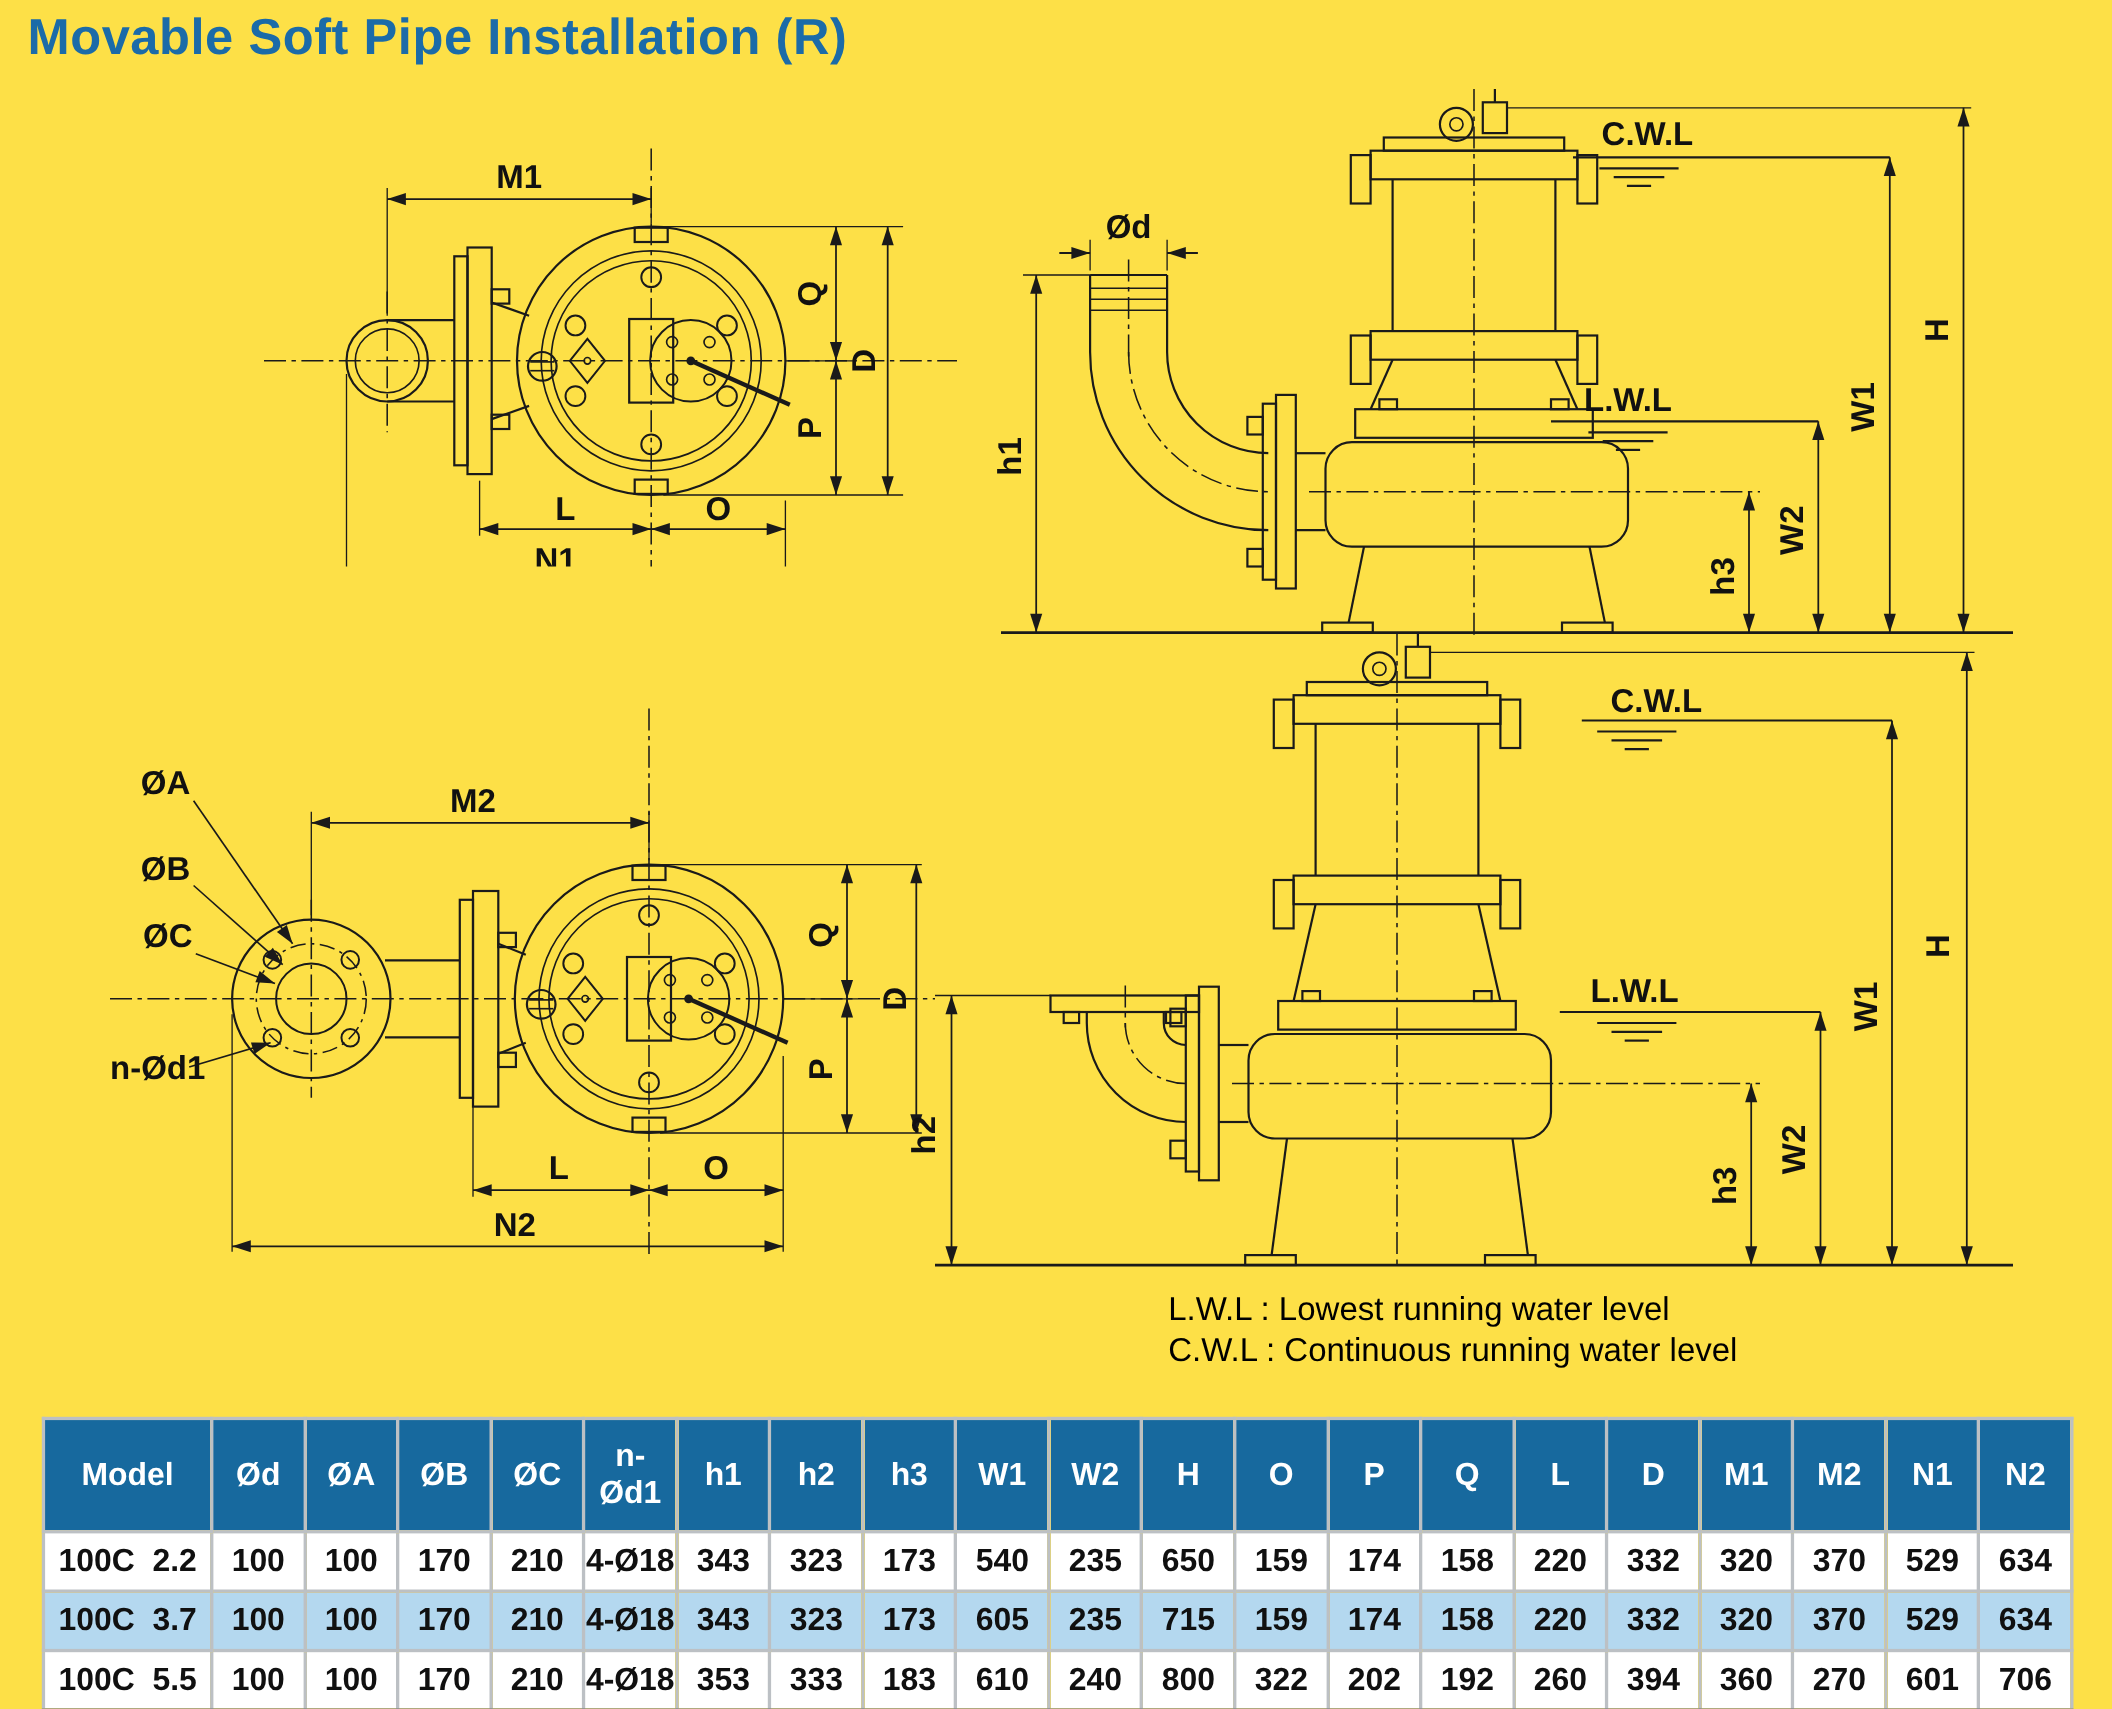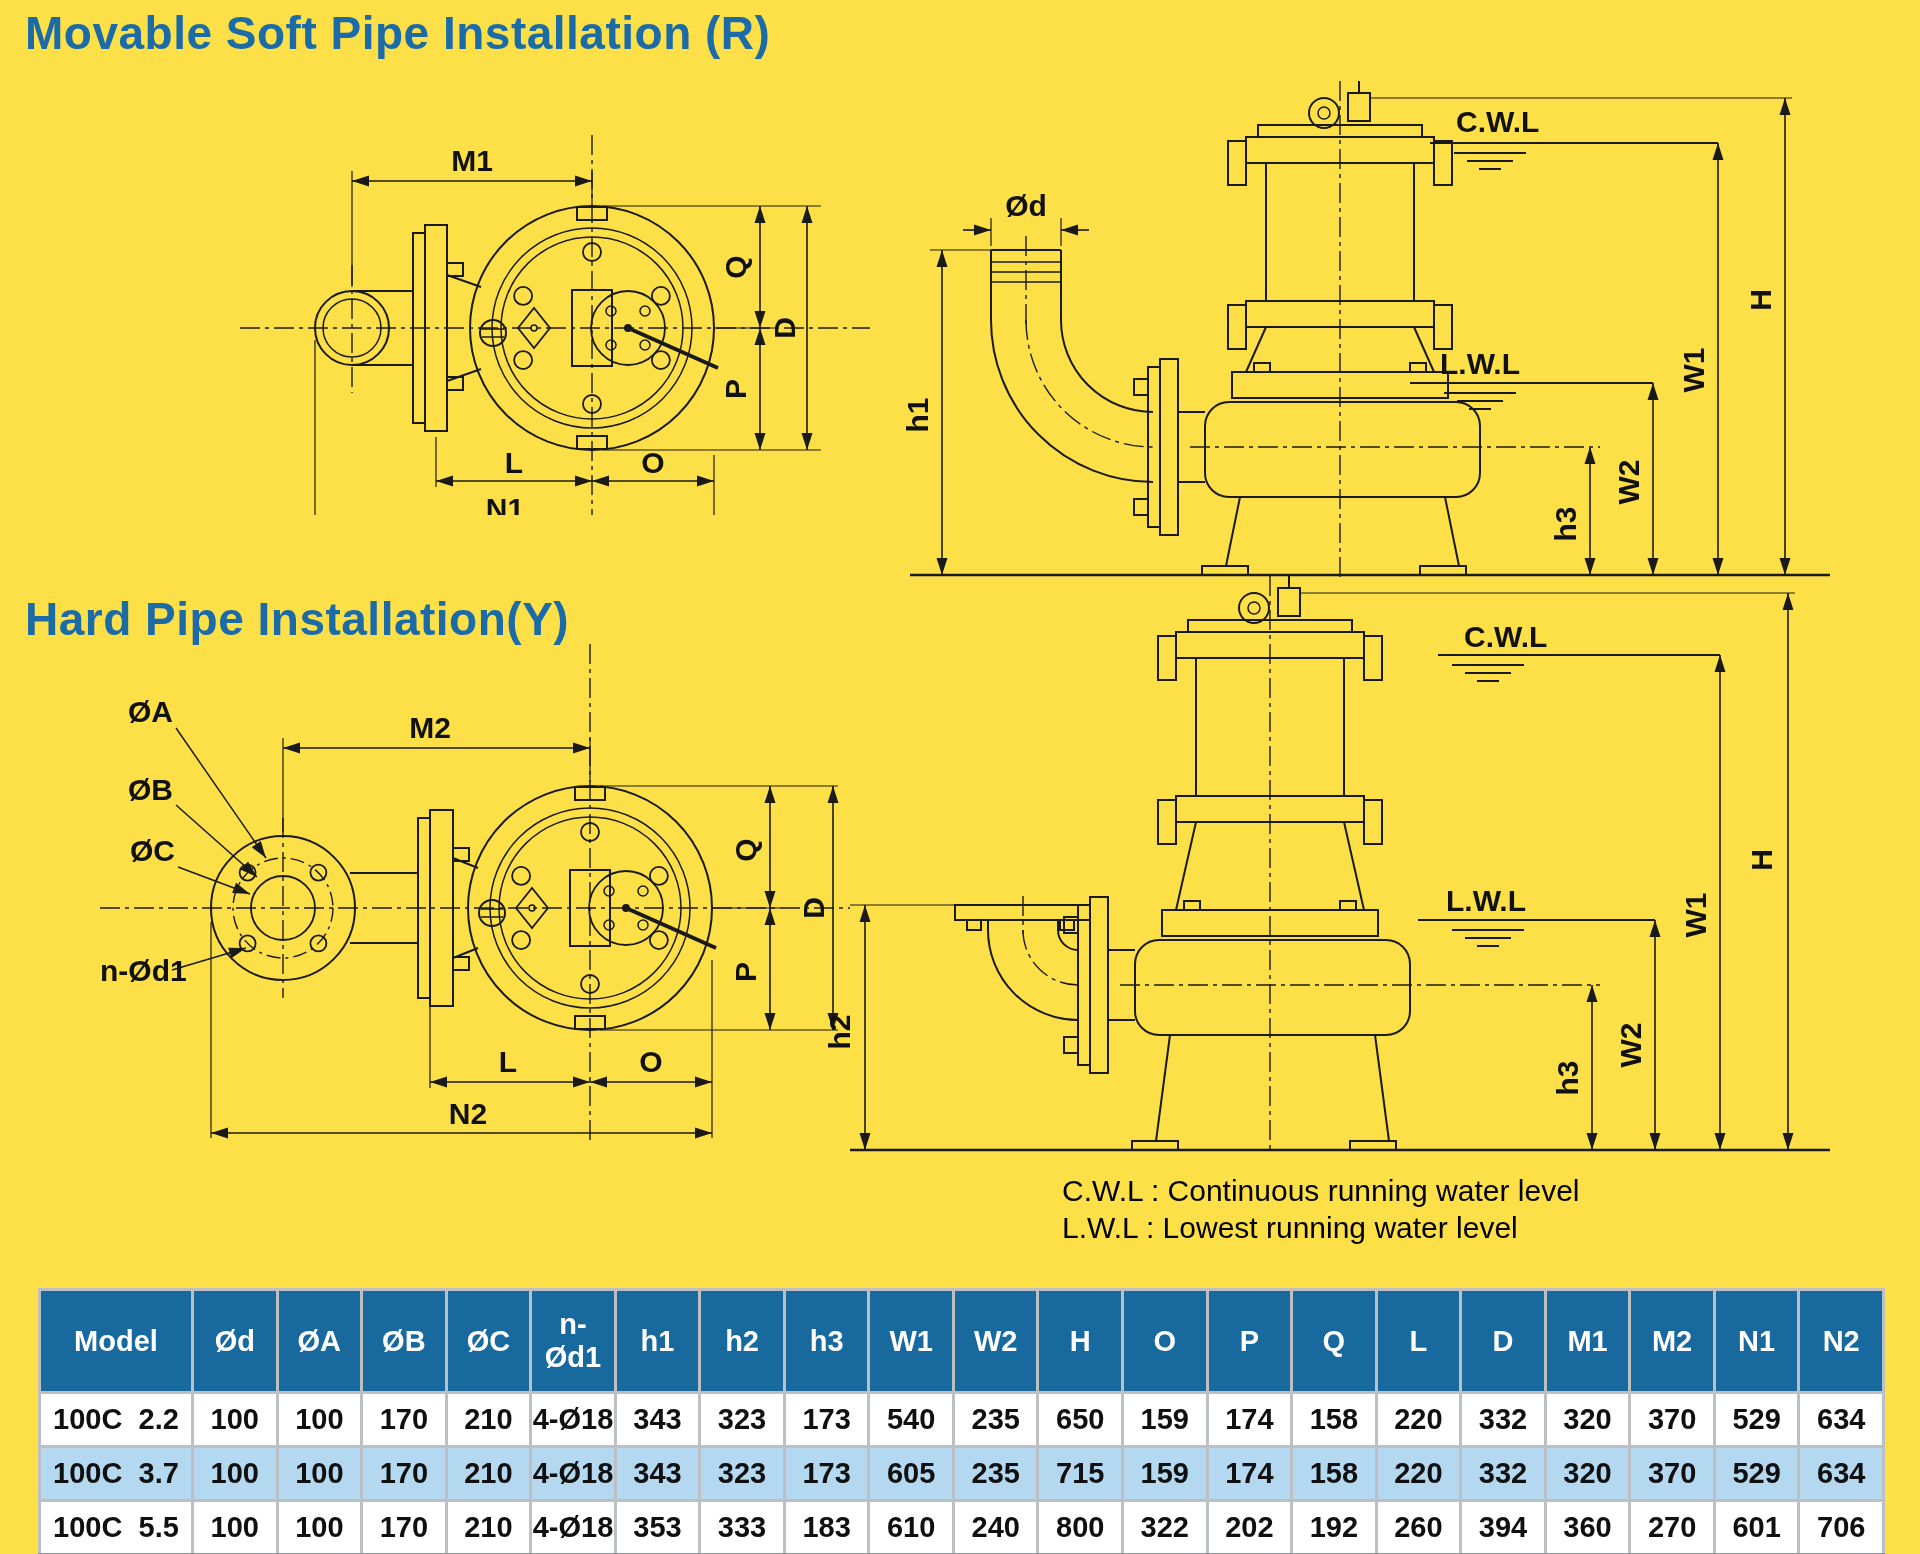--- a/index.html
+++ b/index.html
@@ -191,7 +191,6 @@
     <text x="901" y="290" text-anchor="middle" transform="rotate(-90 901 290)">H</text>
   </svg>
 
-  <div class="heading" style="left:25px;top:592px">Hard Pipe Installation(Y)</div>
 
   <svg id="svg-d3" class="diag" style="left:80px;top:560px" width="790" height="595" viewBox="0 0 790 595">
     <g id="g3">

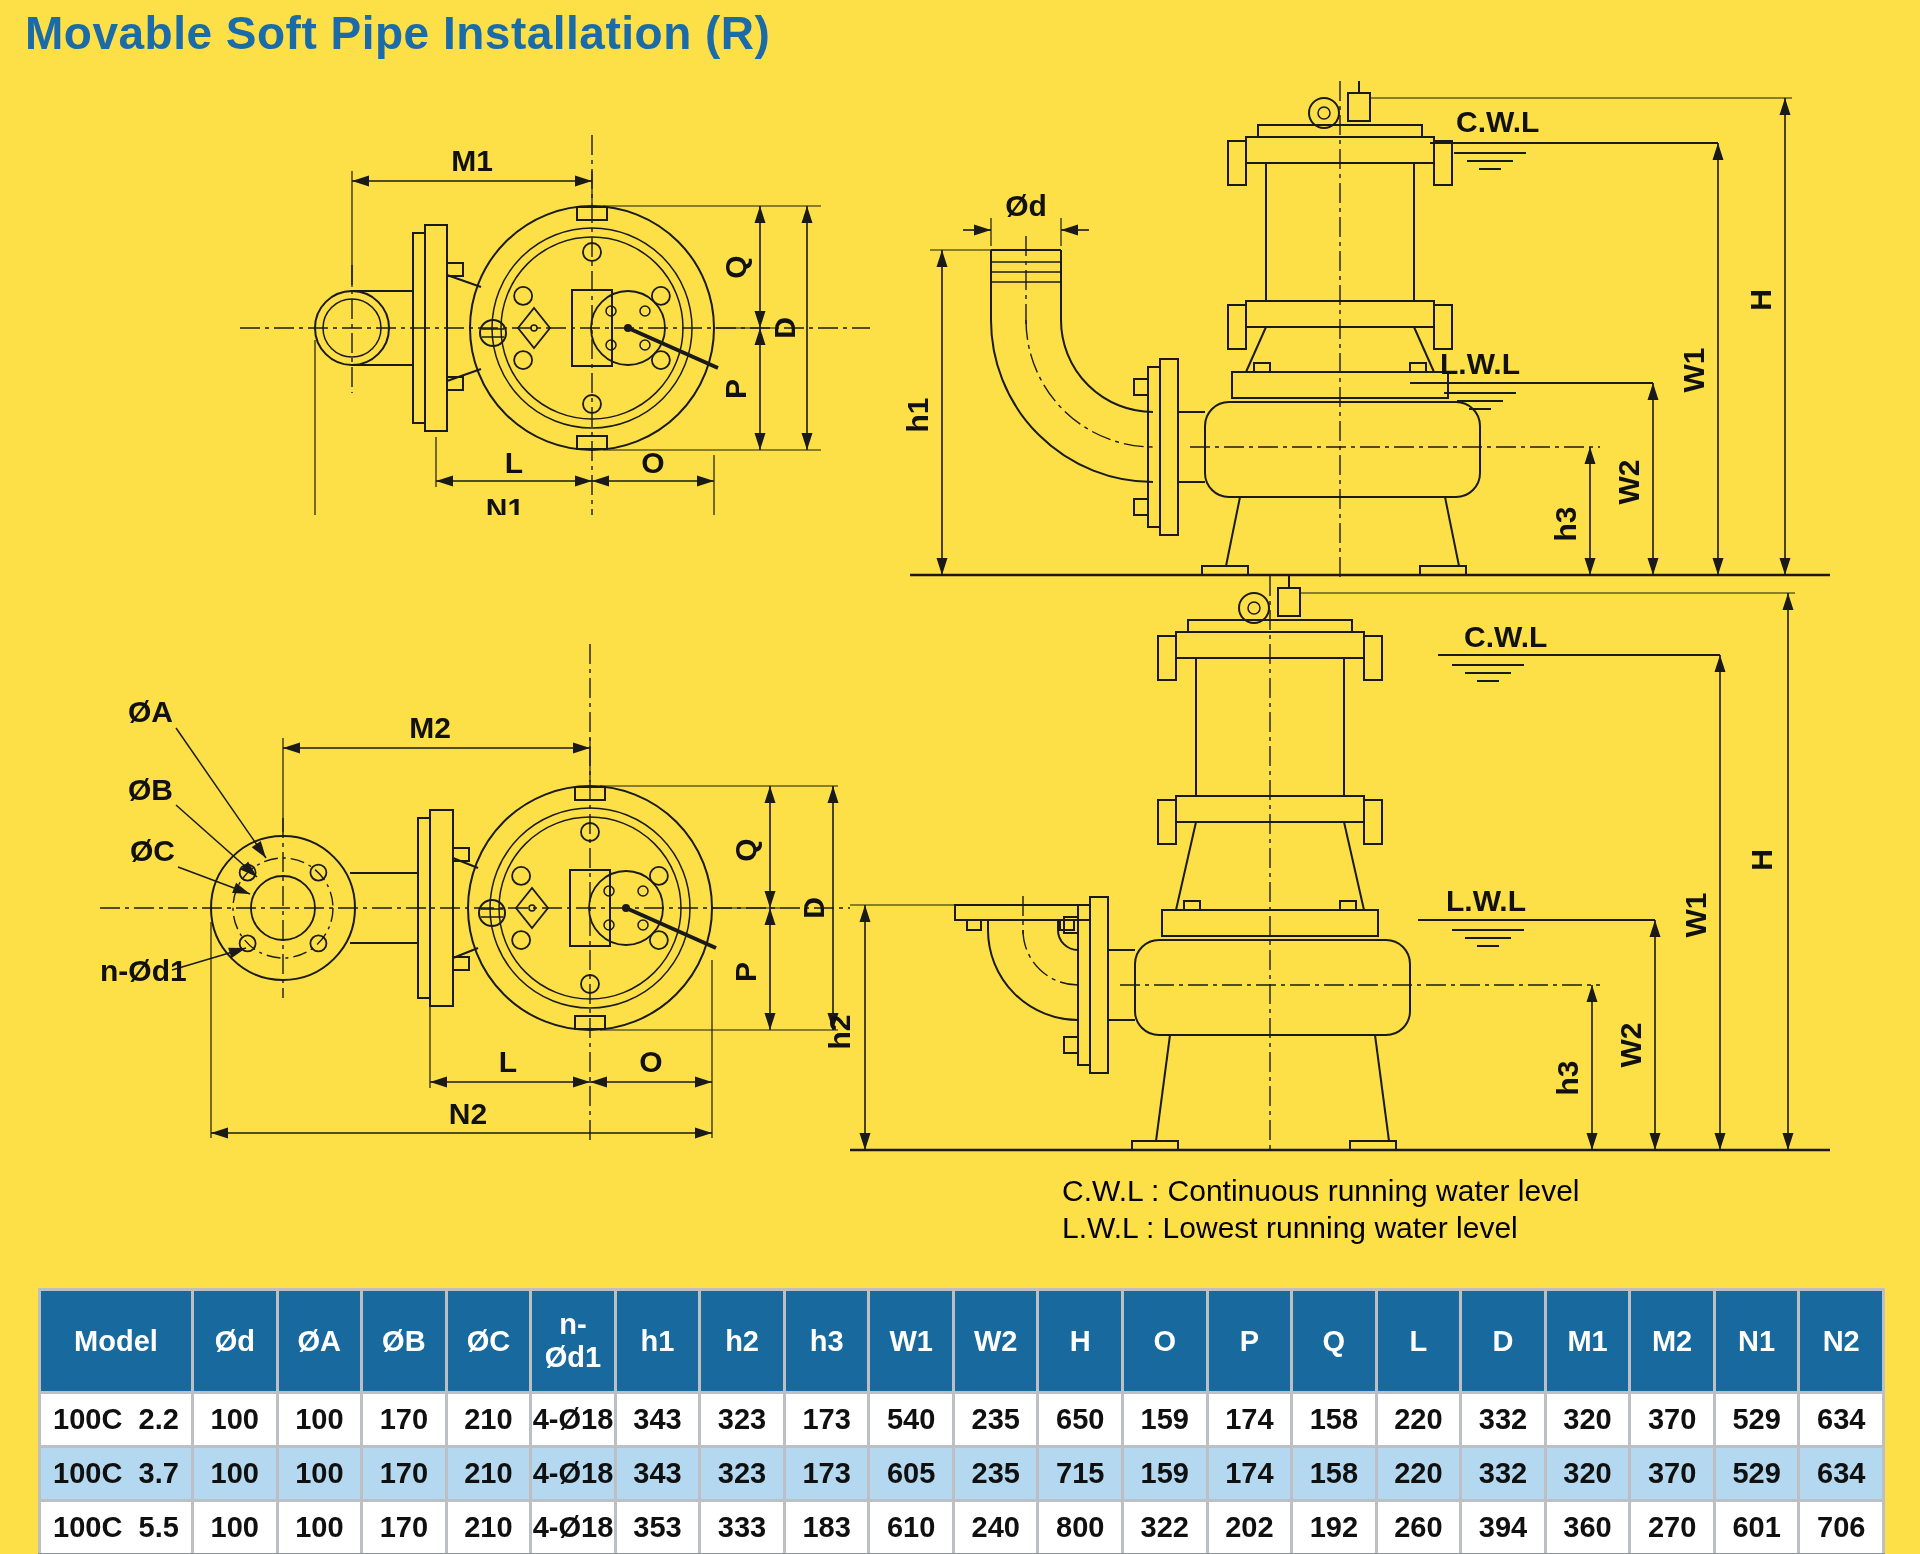--- a/index.html
+++ b/index.html
@@ -365,8 +365,8 @@
   </svg>
 
   <div class="legend">
+    <div>L.W.L : Lowest running water level</div>
     <div>C.W.L : Continuous running water level</div>
-    <div>L.W.L : Lowest running water level</div>
   </div>
 
 

